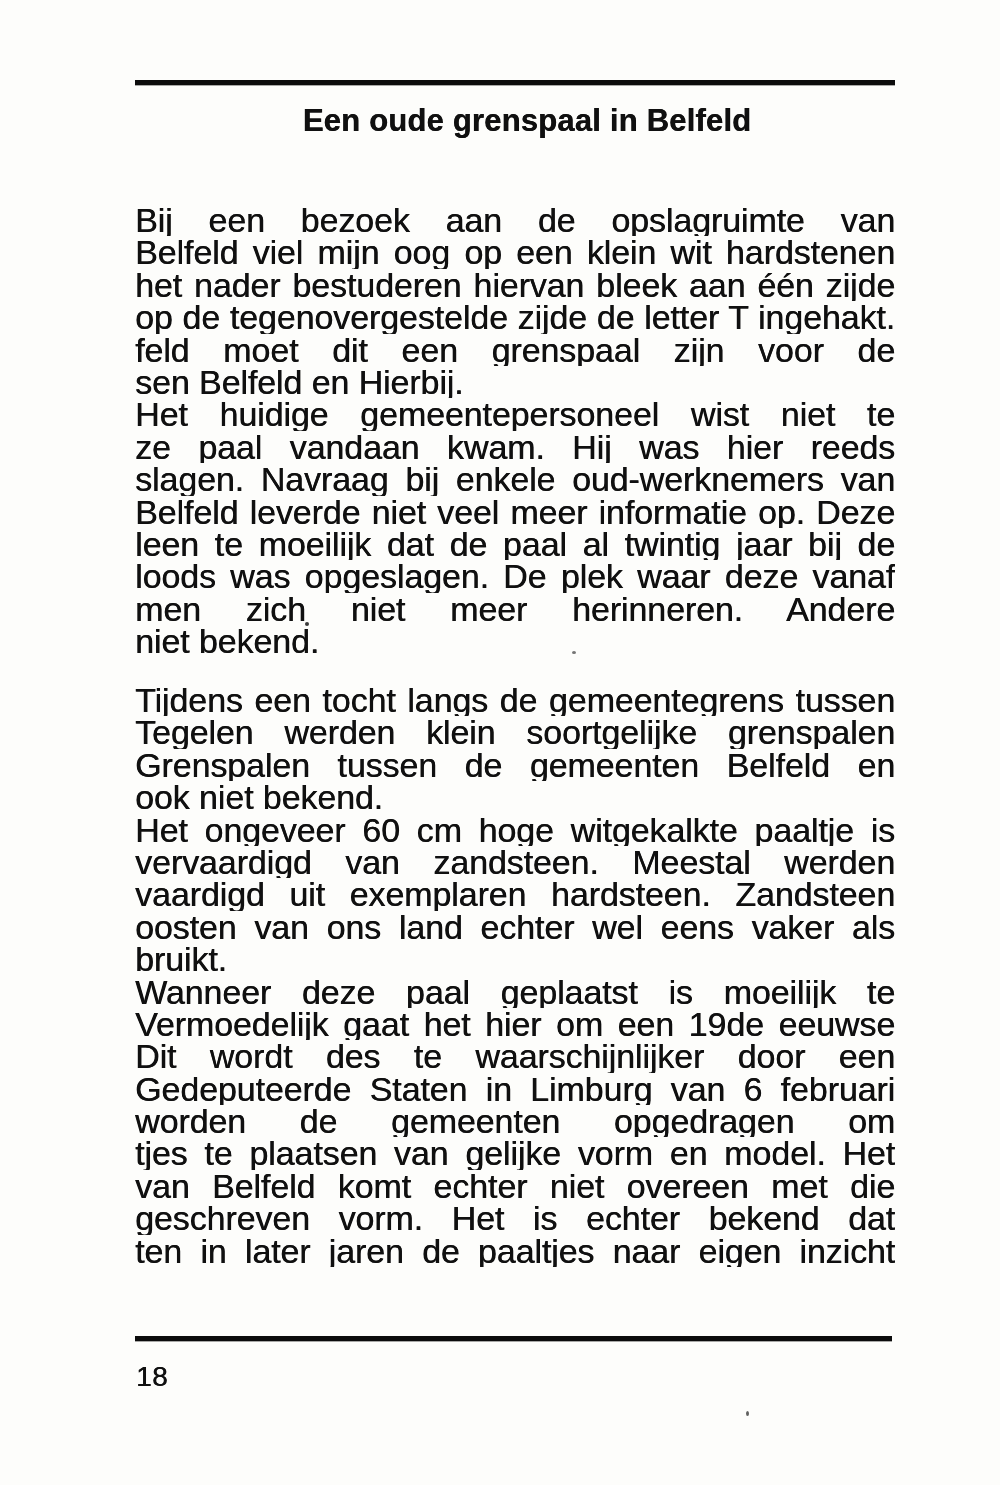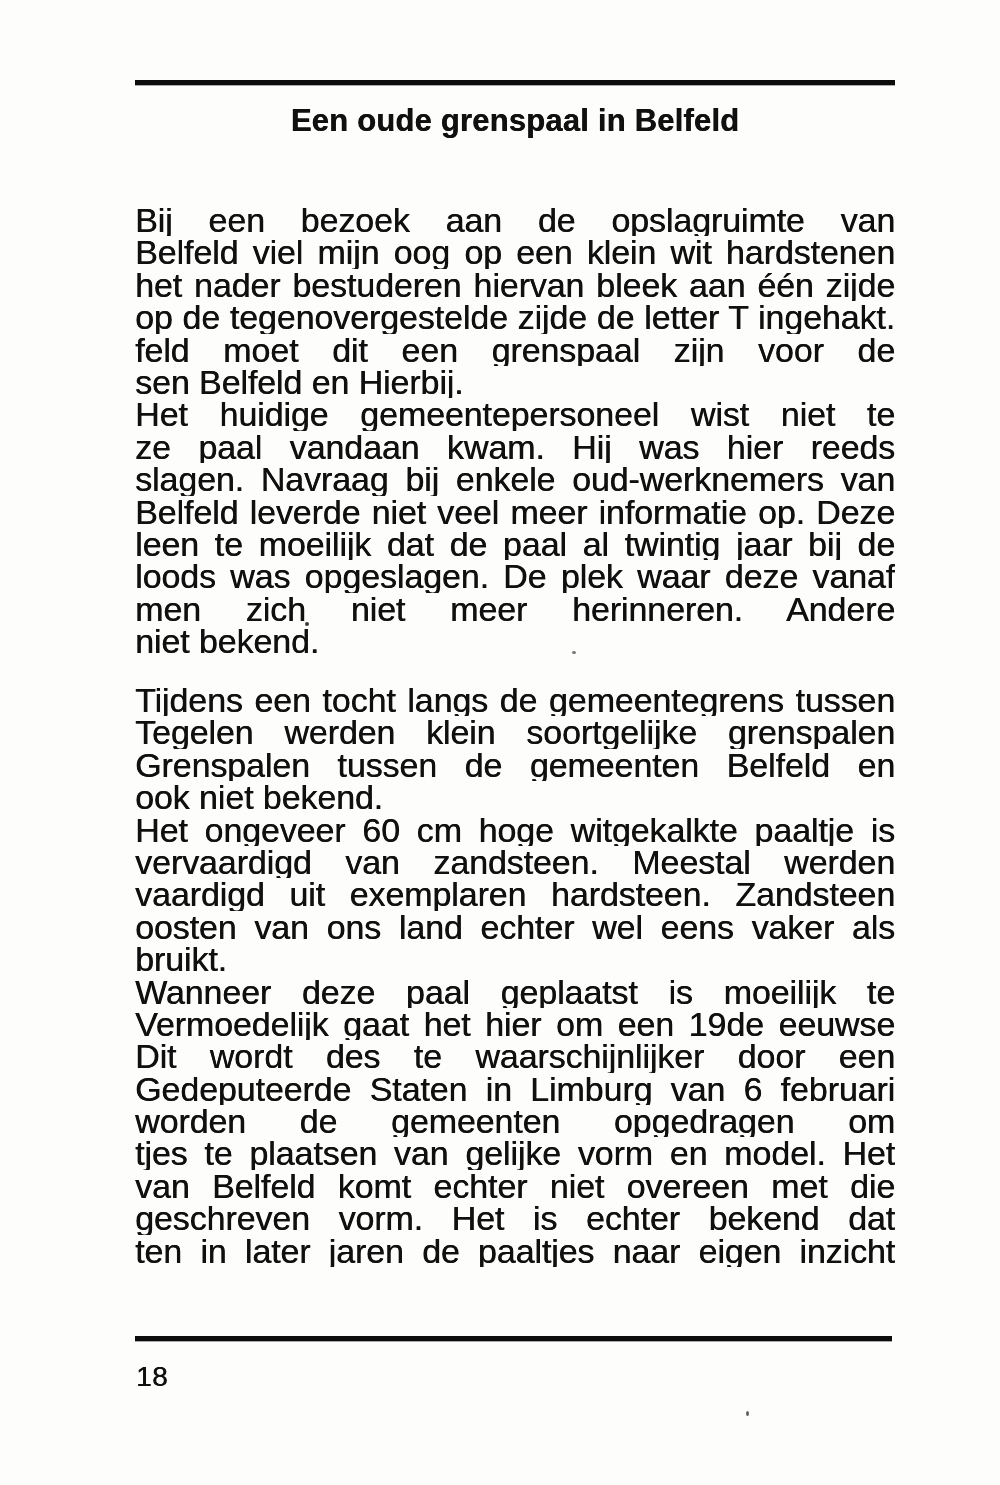--- a/index.html
+++ b/index.html
@@ -25,7 +25,7 @@
   .rule-bottom { top: 1336px; width: 757px; }
   .title {
     position: absolute;
-    left: 135px;
+    left: 147px;
     top: 102px;
     width: 760px;
     margin: 0;

